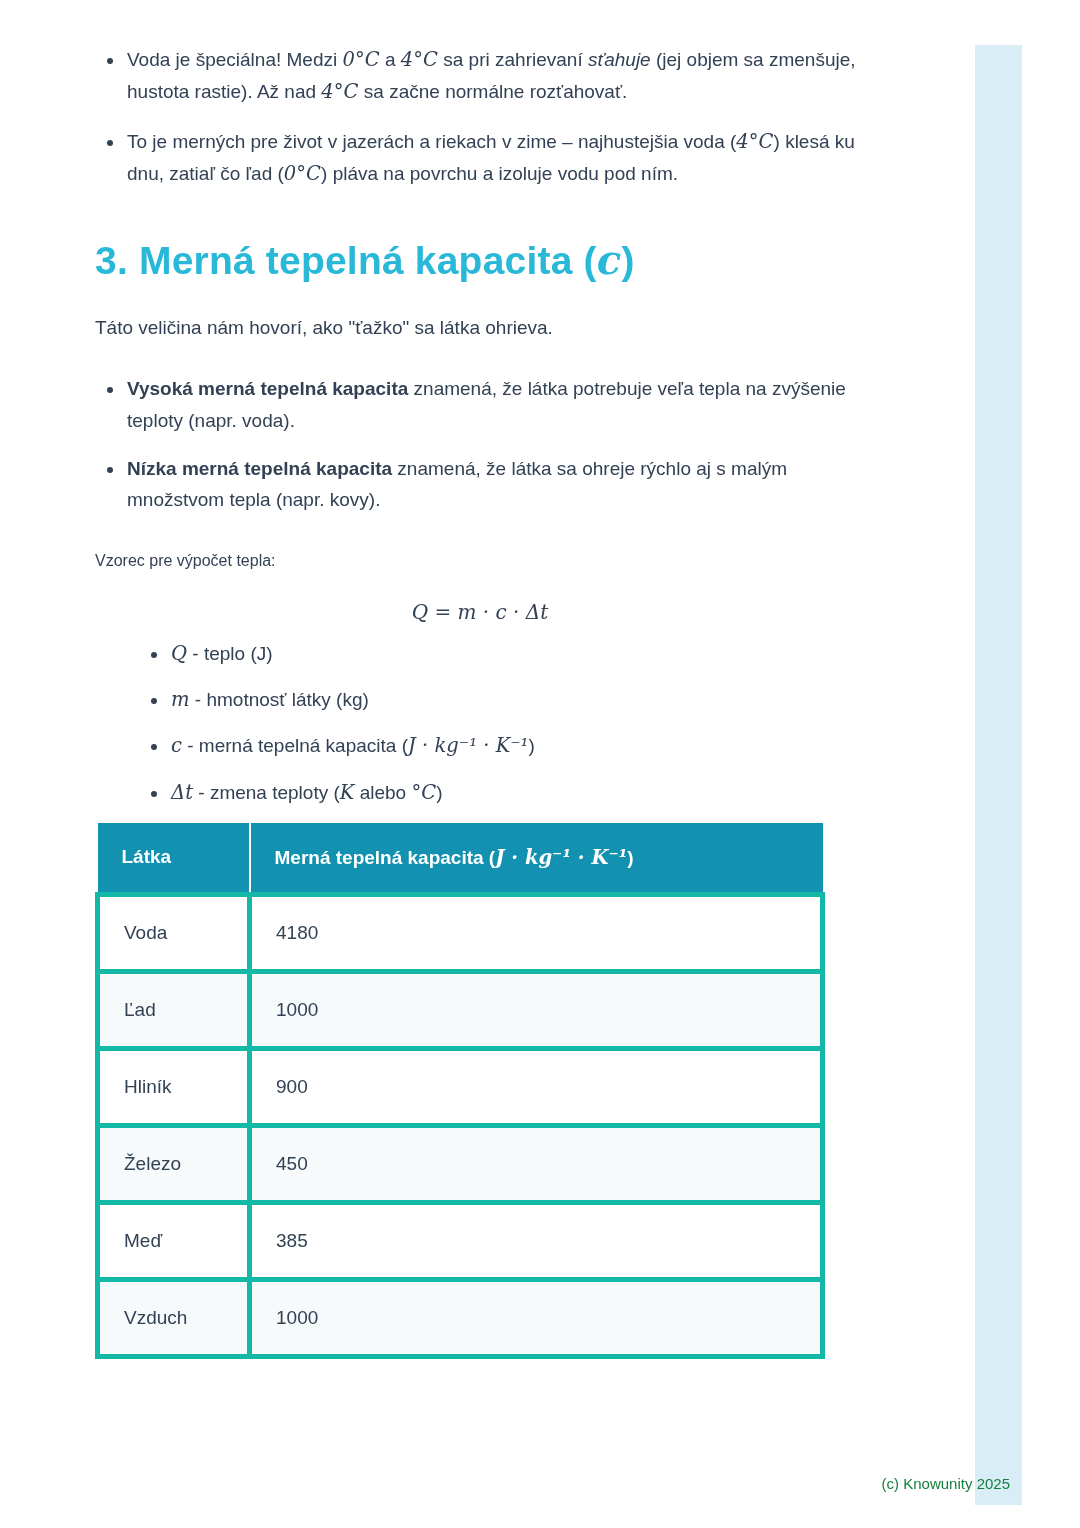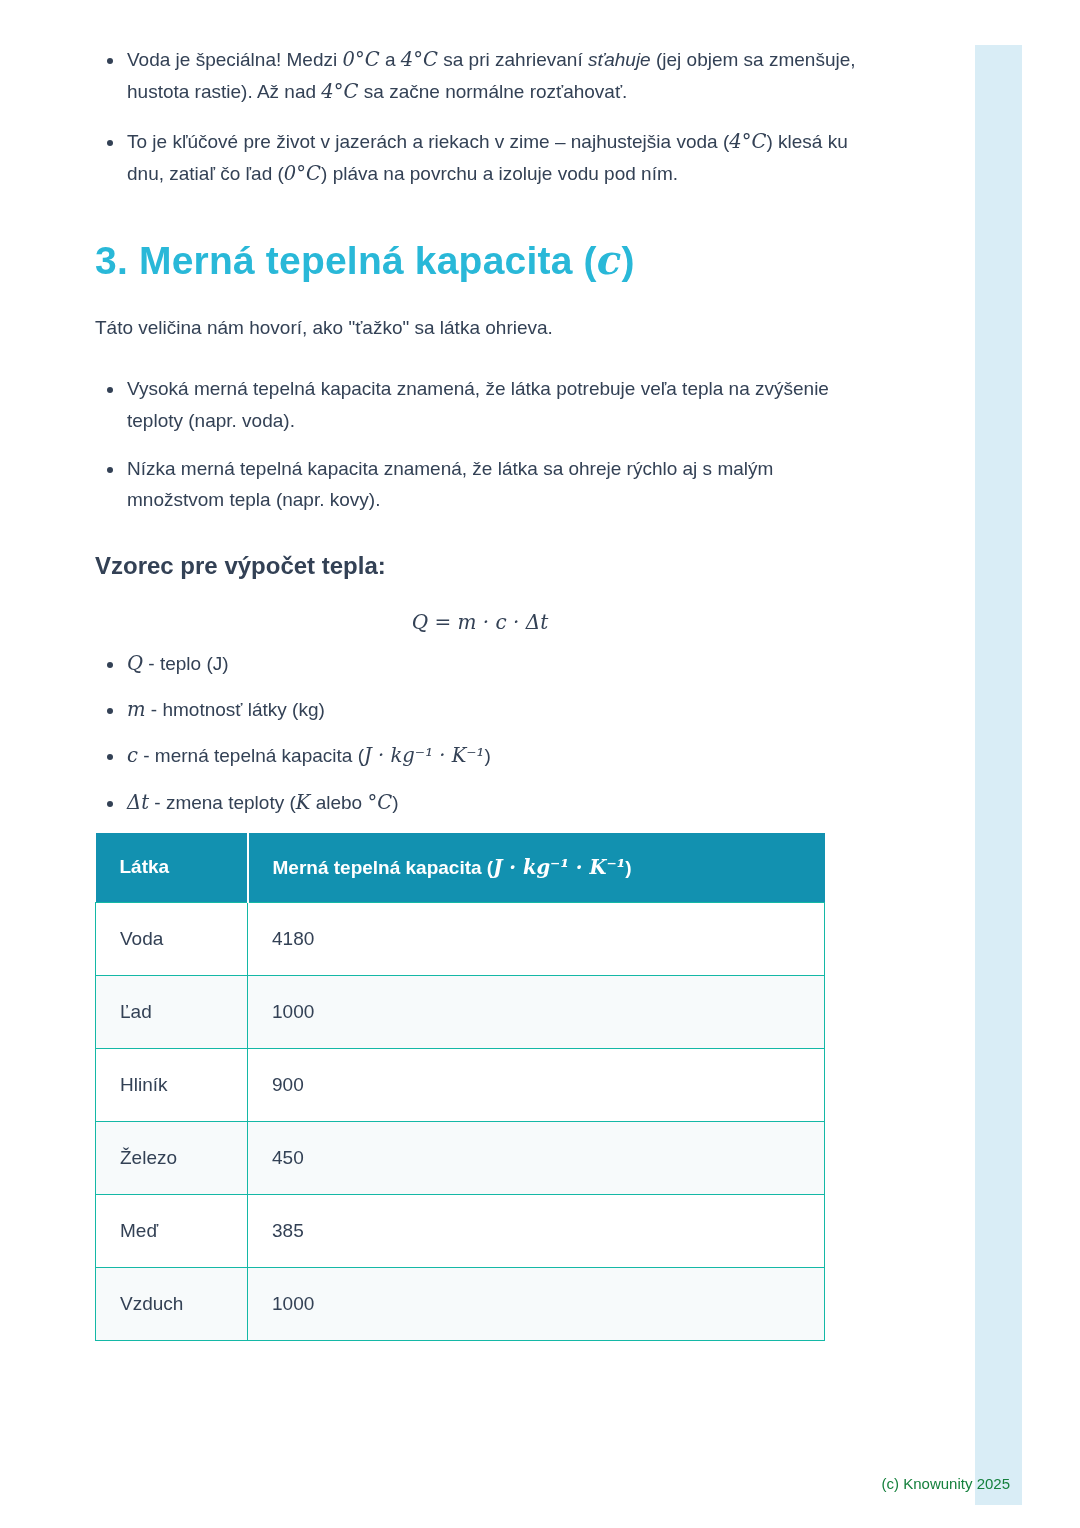--- a/index.html
+++ b/index.html
@@ -118,7 +118,7 @@
         <span>Voda je špeciálna! Medzi </span><span class="math">0°C</span><span> a </span><span class="math">4°C</span><span> sa pri zahrievaní </span><em>sťahuje</em><span> (jej objem sa zmenšuje, hustota rastie). Až nad </span><span class="math">4°C</span><span> sa začne normálne rozťahovať.</span>
       </li>
       <li>
-        <span>To je kľúčové pre život v jazerách a riekach v zime – najhustejšia voda (</span><span class="math">4°C</span><span>) klesá ku dnu, zatiaľ čo ľad (</span><span class="math">0°C</span><span>) pláva na povrchu a izoluje vodu pod ním.</span>
+        <span>To je merných pre život v jazerách a riekach v zime – najhustejšia voda (</span><span class="math">4°C</span><span>) klesá ku dnu, zatiaľ čo ľad (</span><span class="math">0°C</span><span>) pláva na povrchu a izoluje vodu pod ním.</span>
       </li>
     </ul>
 

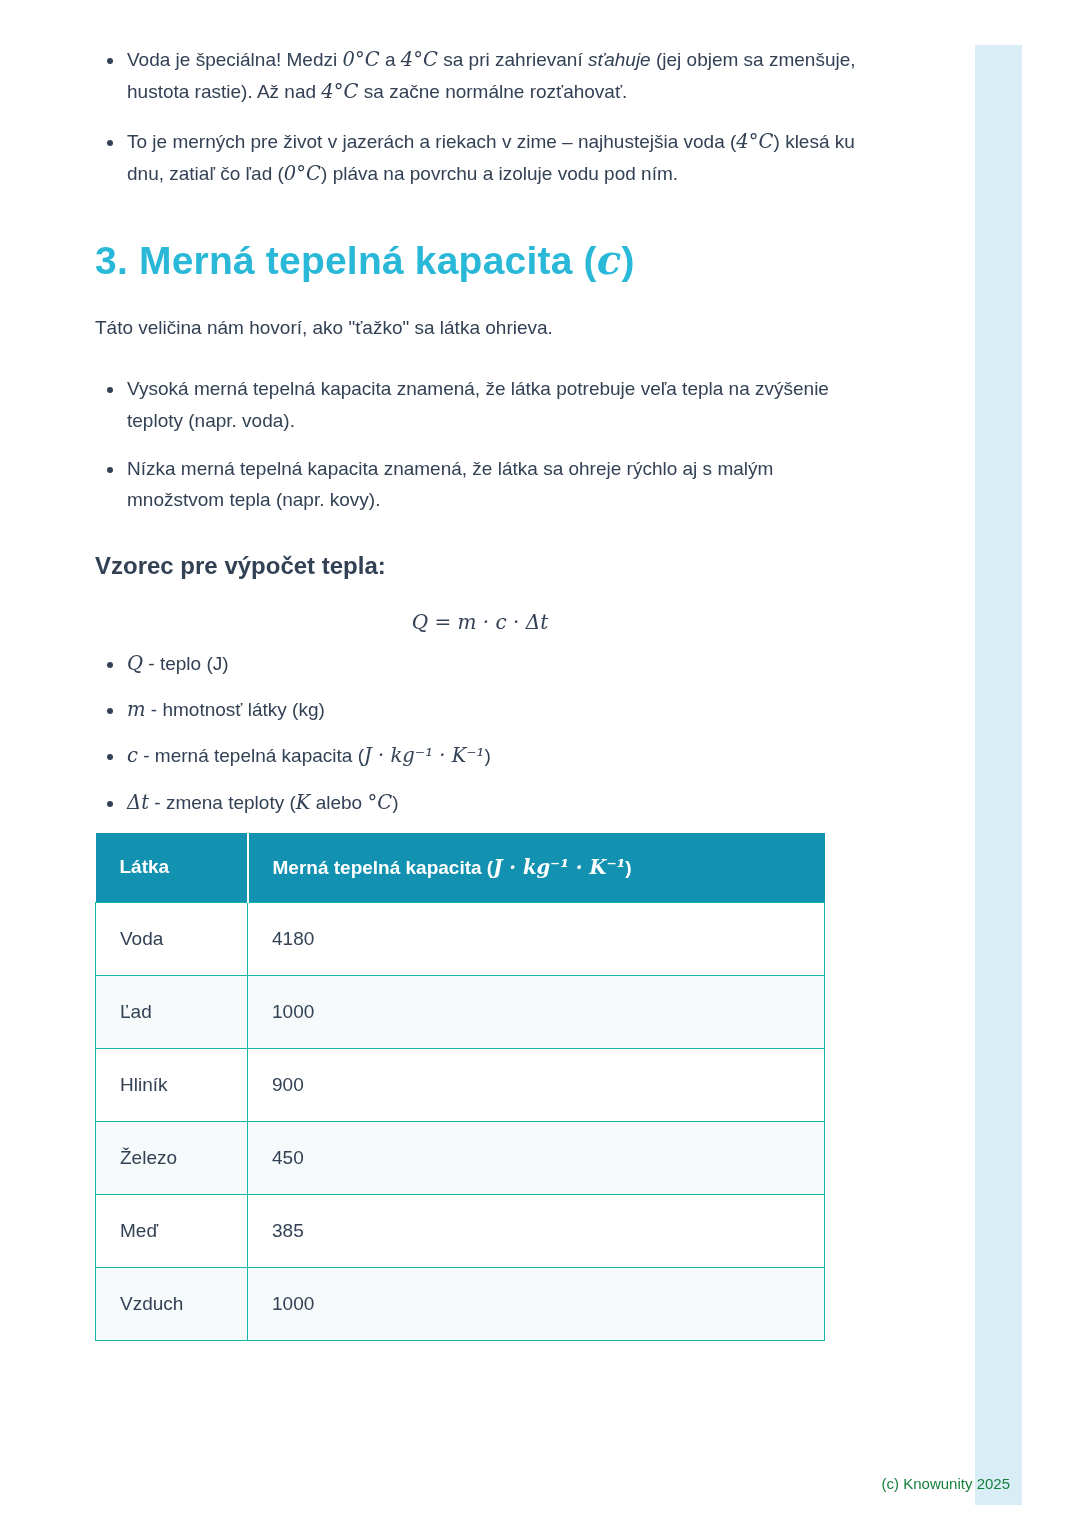--- a/index.html
+++ b/index.html
@@ -58,7 +58,7 @@
     line-height: 1.6;
     margin: 0 0 30px 0;
   }
-  .bold-seg { font-weight: 400; }
+  .bold-seg { font-weight: 700; }
   .sub-heading {
     font-size: 24px;
     font-weight: 700;

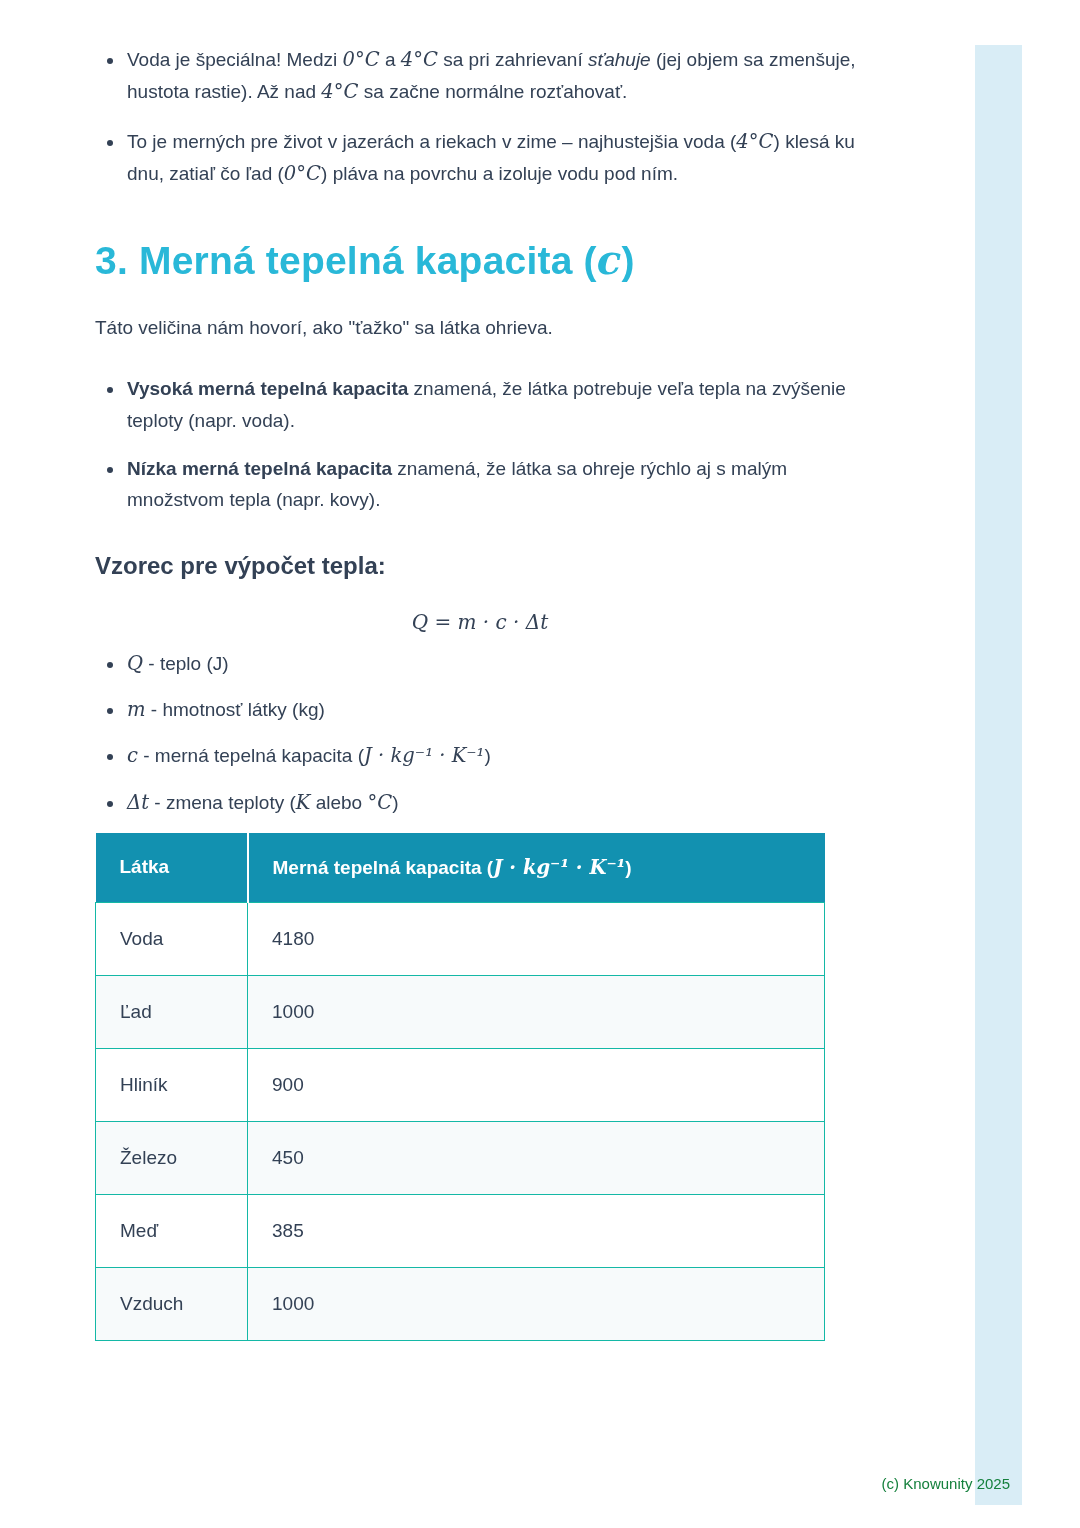--- a/index.html
+++ b/index.html
@@ -60,8 +60,8 @@
   }
   .bold-seg { font-weight: 700; }
   .sub-heading {
-    font-size: 24px;
-    font-weight: 700;
+    font-size: 16px;
+    font-weight: 400;
     margin: 36px 0 30px 0;
   }
   .equation {

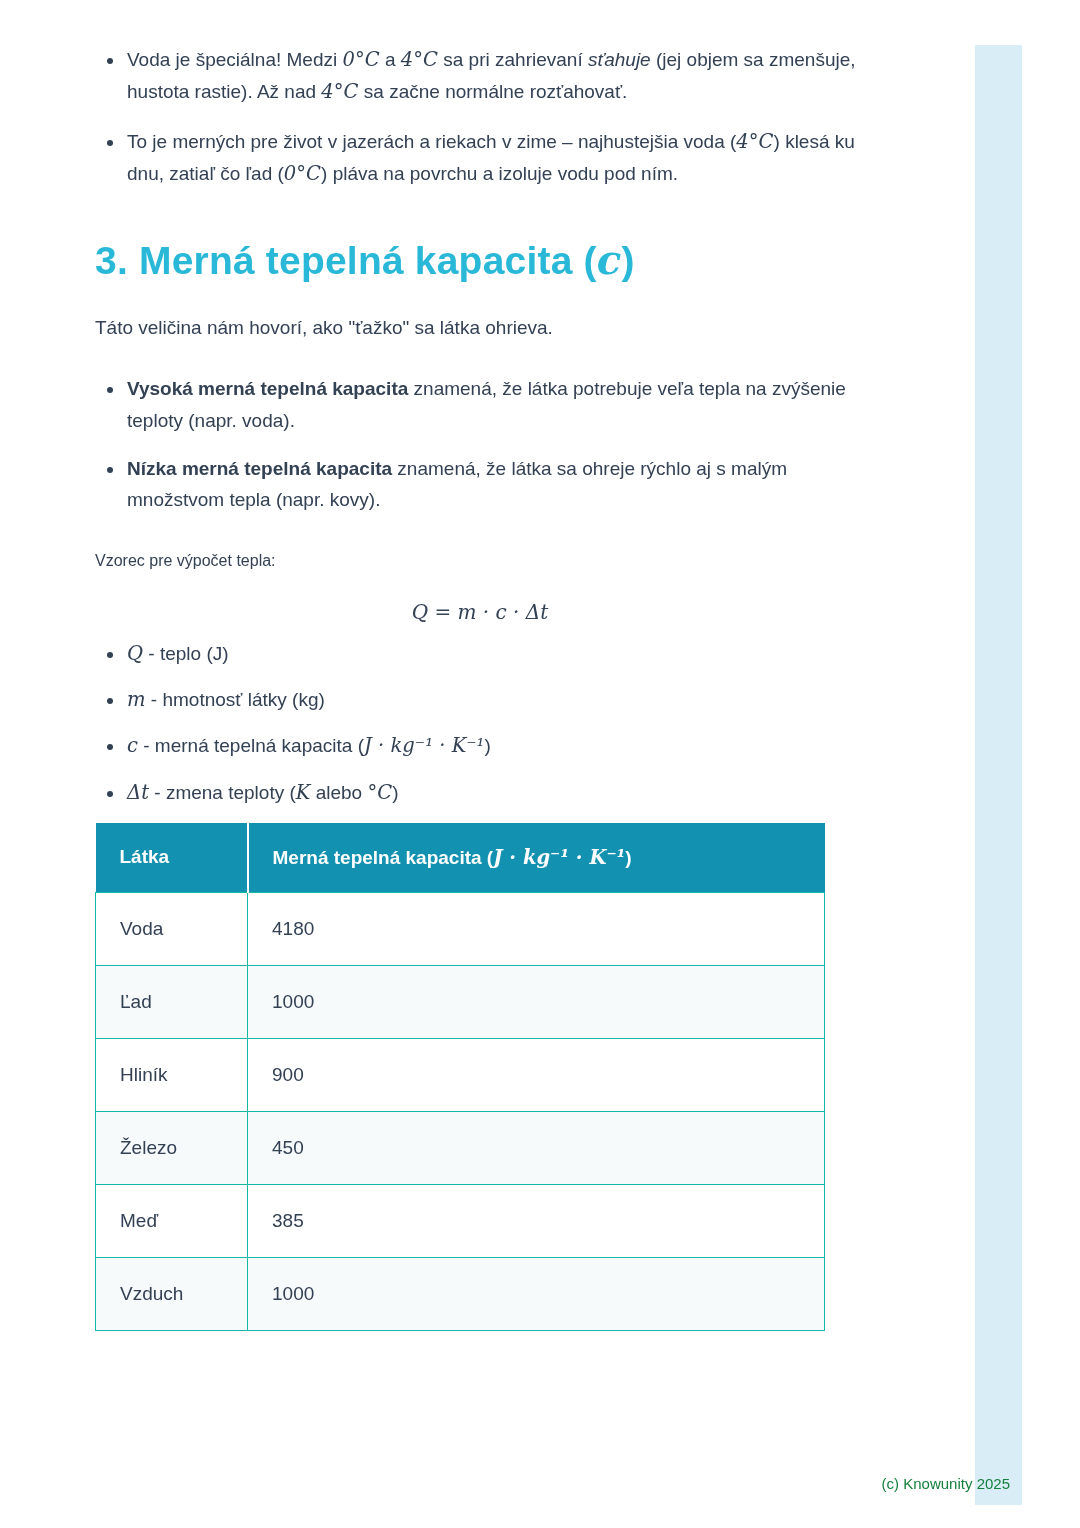--- a/index.html
+++ b/index.html
@@ -69,7 +69,7 @@
     margin: 0 0 14px 0;
     text-align: center;
   }
-  ul.symbols li { margin-bottom: 14px; }
+  ul.symbols li { margin-bottom: 14px; margin-left: 44px; }
   .cap-table {
     border-collapse: collapse;
     width: 730px;

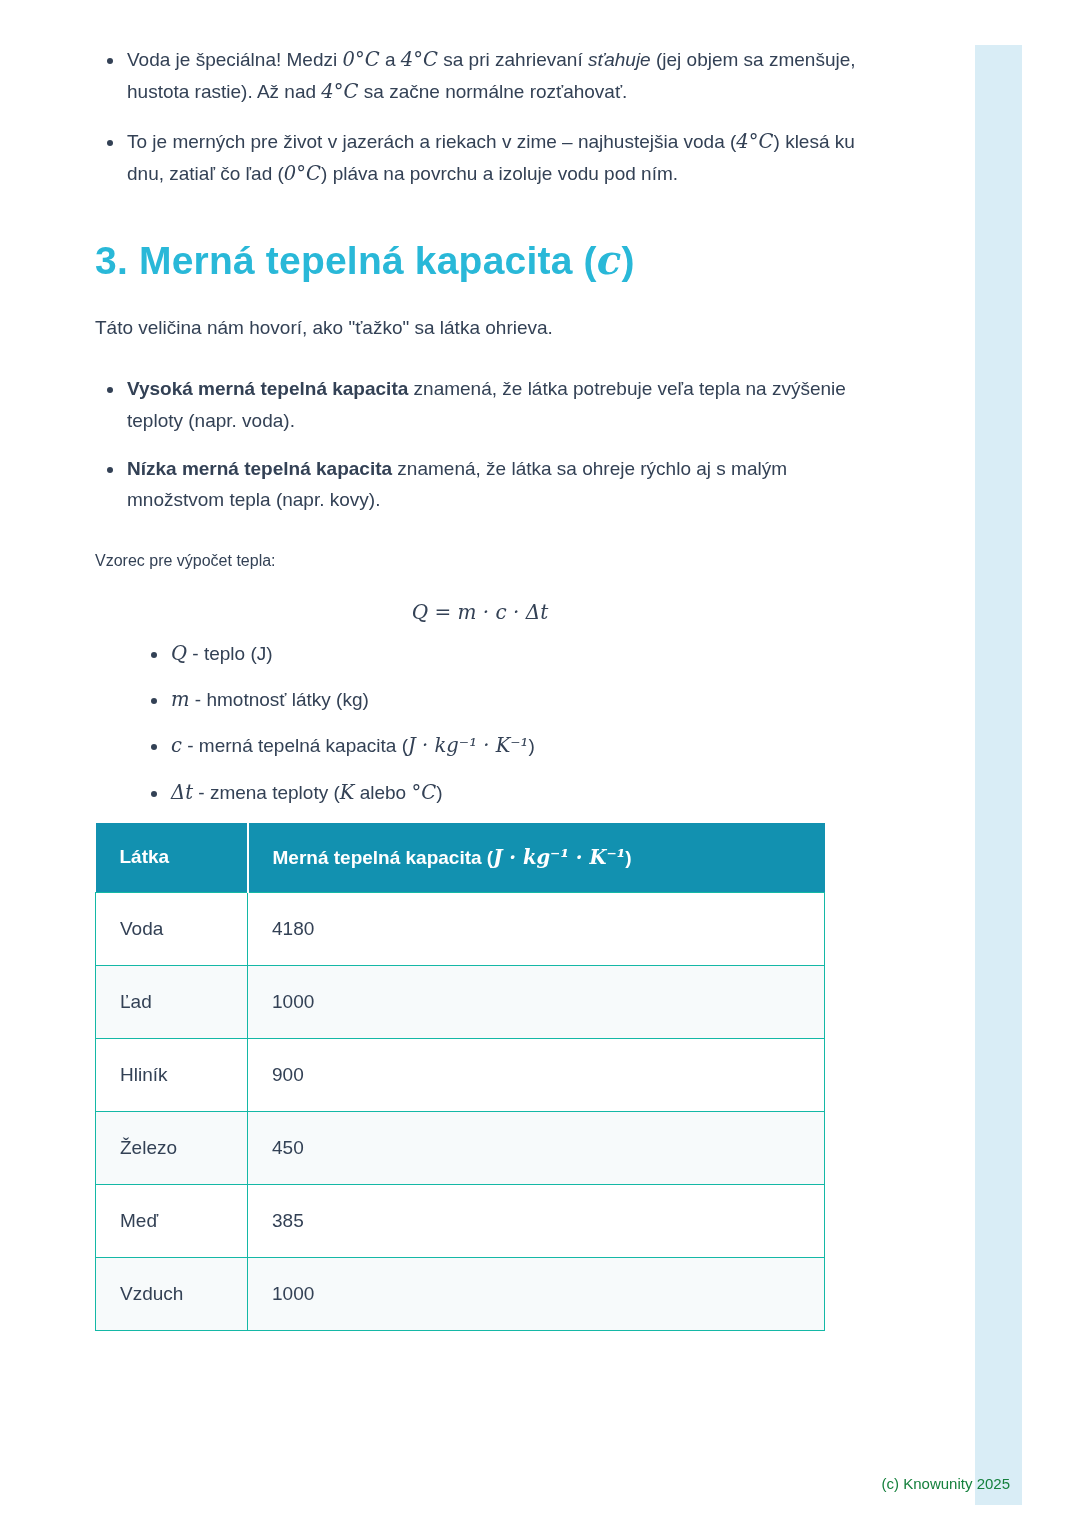--- a/index.html
+++ b/index.html
@@ -91,7 +91,7 @@
     font-size: 19px;
     color: #334155;
     padding: 25px 24px;
-    border: 1px solid #14b8a6;
+    border: 5px solid #14b8a6;
     background: #ffffff;
   }
   .cap-table tbody tr:nth-child(even) td { background: #f7fafb; }

